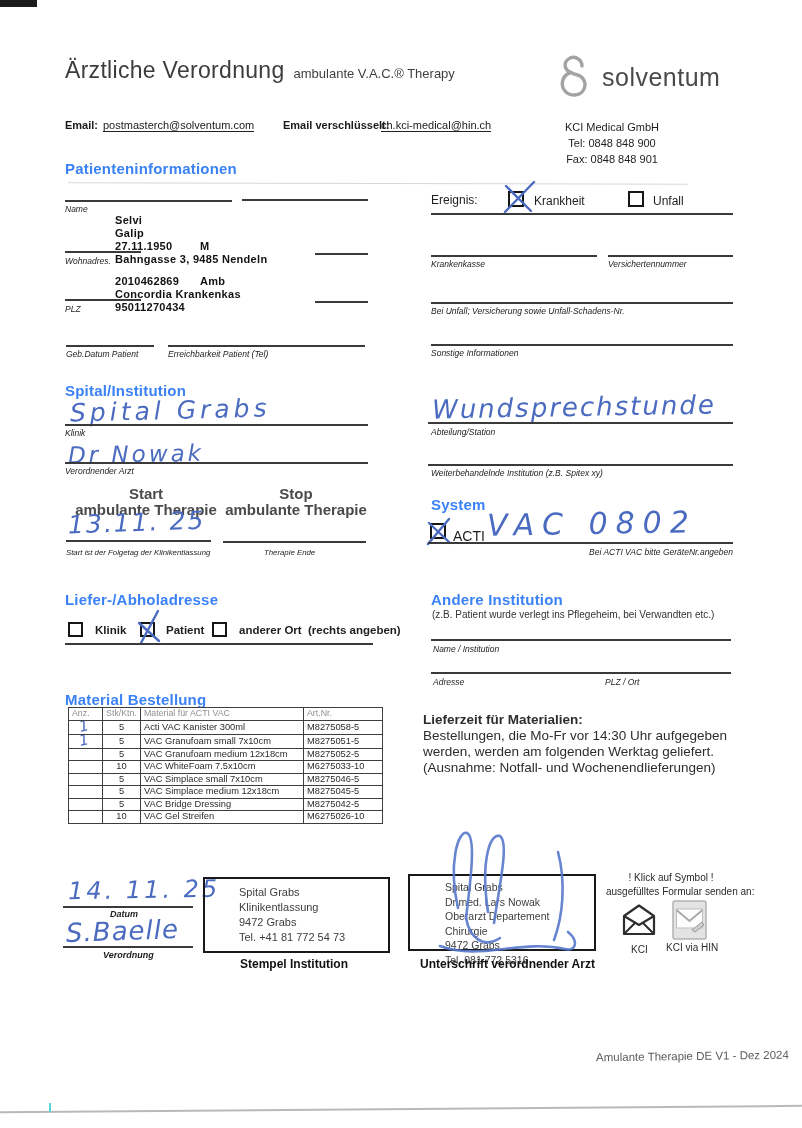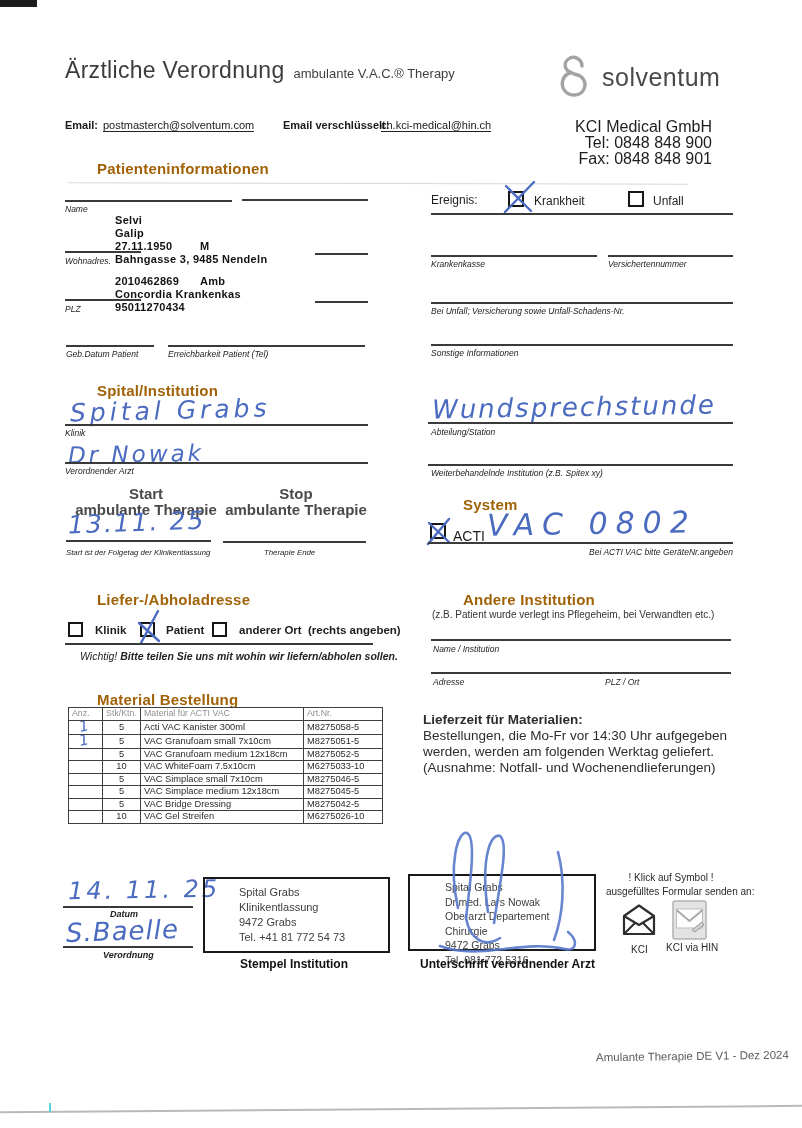--- a/index.html
+++ b/index.html
@@ -58,7 +58,7 @@
   <div class="abs blbl" style="left:283px;top:119px;">Email verschlüsselt:</div>
   <div class="abs link" style="left:381px;top:119px;">ch.kci-medical@hin.ch</div>
 
-  <div class="abs" style="left:512px;top:119px;width:200px;text-align:right;font-size:16px;color:#1d1d1d;line-height:16px;">
+  <div class="abs" style="left:512px;top:119px;width:200px;text-align:center;font-size:11px;color:#1d1d1d;line-height:16px;">
     <div>KCI Medical GmbH</div>
     <div>Tel: 0848 848 900</div>
     <div>Fax: 0848 848 901</div>

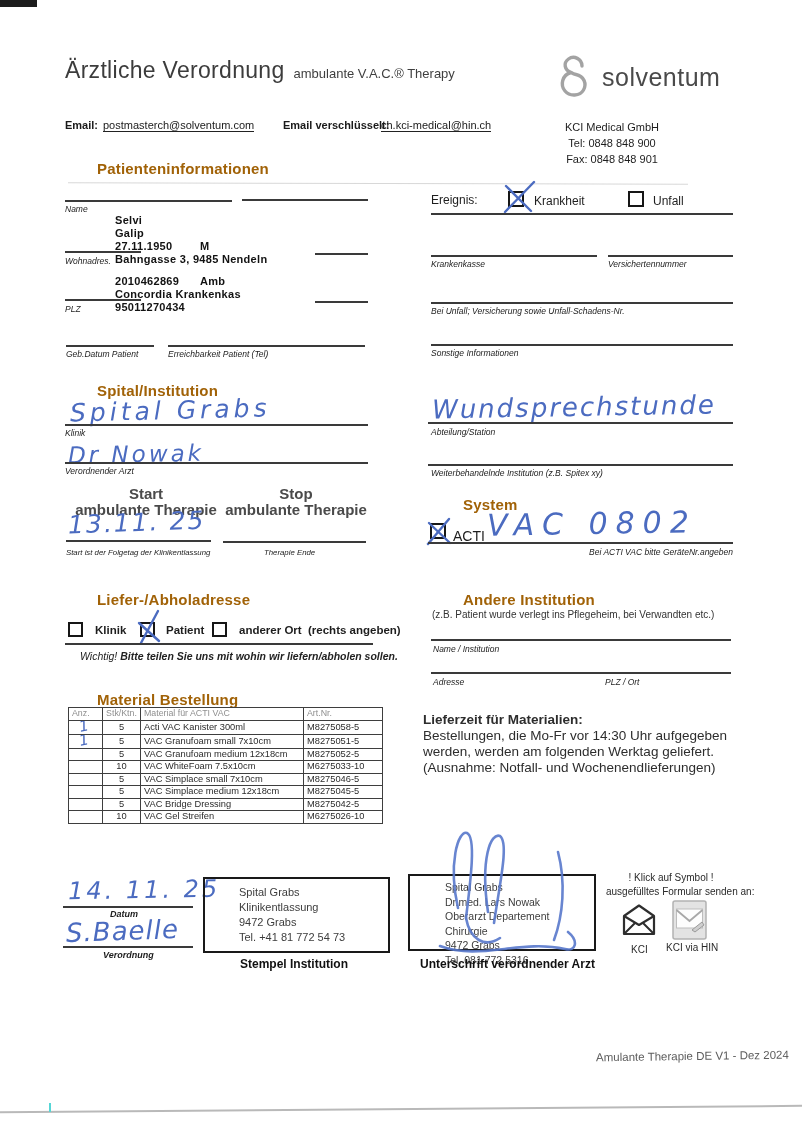--- a/index.html
+++ b/index.html
@@ -6,7 +6,7 @@
   .page{position:relative;width:802px;height:1128px;background:#ffffff;
         font-family:"Liberation Sans",sans-serif;color:#222;overflow:hidden;}
   .abs{position:absolute;}
-  .sec{font-size:15px;font-weight:bold;color:#a16207;letter-spacing:.2px;margin-left:32px;}
+  .sec{font-size:15px;font-weight:bold;color:#3b82f6;letter-spacing:.2px;}
   .lab{font-style:italic;font-size:8.5px;color:#1c1c1c;white-space:nowrap;}
   .line{background:#3a3a3a;height:1.5px;}
   .hand{font-family:"DejaVu Sans",sans-serif;font-style:italic;color:#4b6bc0;white-space:nowrap;}

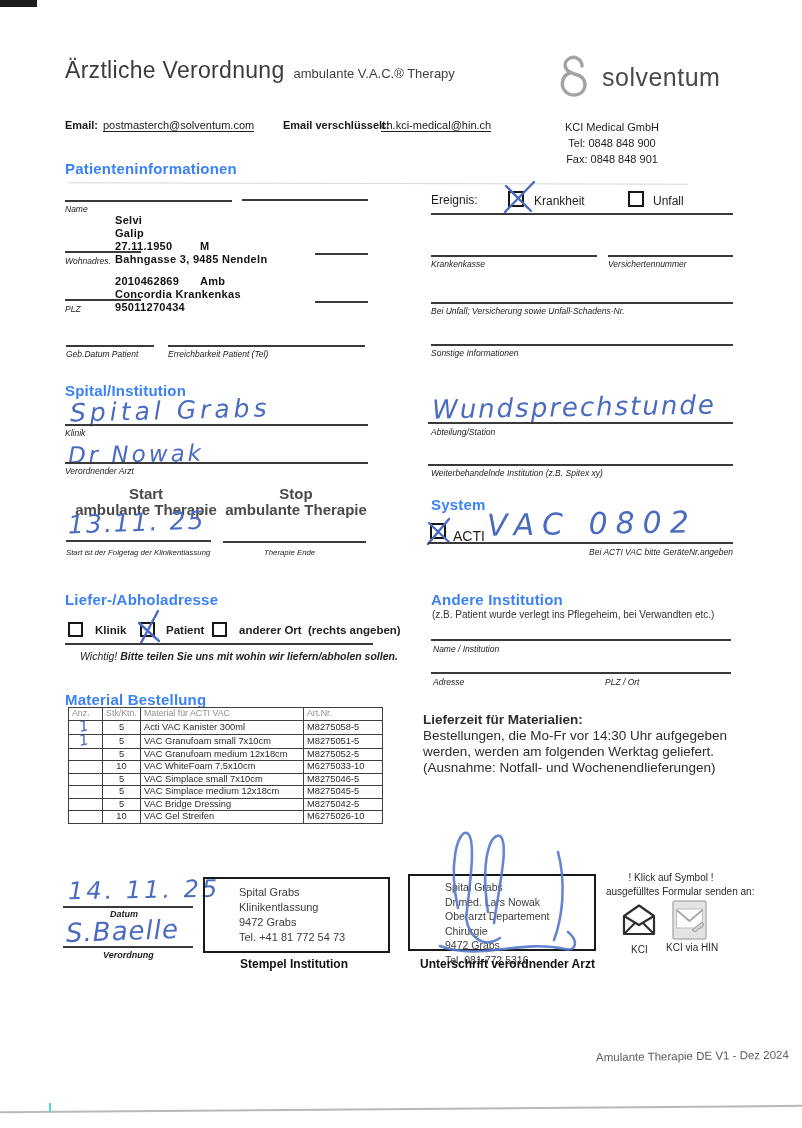--- a/index.html
+++ b/index.html
@@ -177,9 +177,6 @@
   <div class="abs cb" style="left:212px;top:622px;width:15px;height:15px;"></div>
   <div class="abs cblbl" style="left:239px;top:624px;font-size:11.5px;font-weight:bold;white-space:pre;">anderer Ort  (rechts angeben)</div>
   <div class="abs line" style="left:65px;top:643px;width:308px;"></div>
-  <div class="abs" style="left:80px;top:650px;font-size:10.5px;font-style:italic;color:#222;white-space:nowrap;">
-    <span>Wichtig!</span><span style="font-weight:bold;white-space:pre;"> Bitte teilen Sie uns mit wohin wir liefern/abholen sollen.</span>
-  </div>
 
   <div class="abs sec" style="left:431px;top:591px;">Andere Institution</div>
   <div class="abs" style="left:432px;top:609px;font-size:10px;color:#333;white-space:nowrap;">(z.B. Patient wurde verlegt ins Pflegeheim, bei Verwandten etc.)</div>

